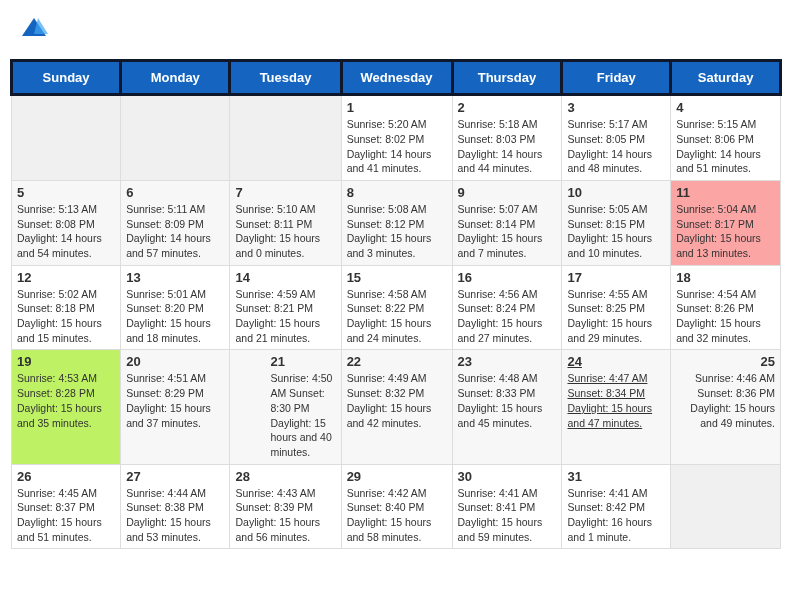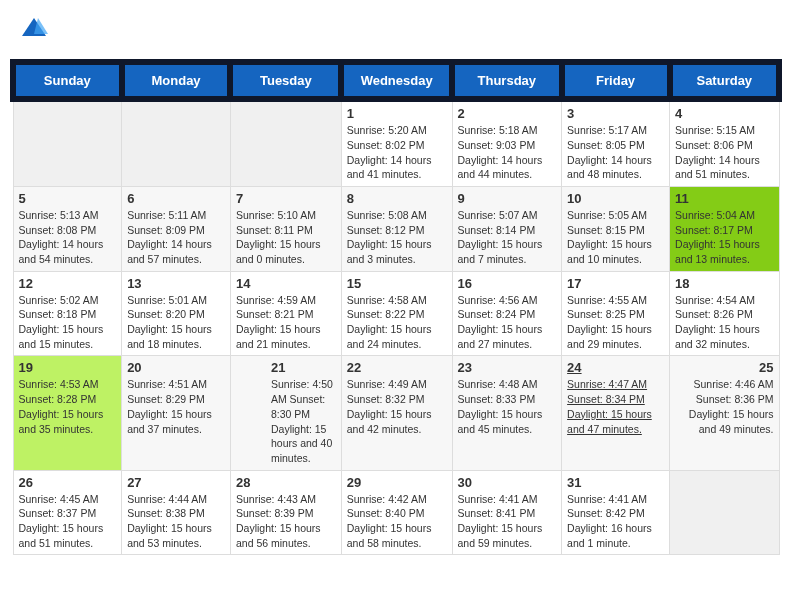--- a/index.html
+++ b/index.html
@@ -57,7 +57,7 @@
       font-weight: bold;
       text-align: center;
       padding: 8px 4px;
-      border: 6px solid #0f172a;
+      border: 3px solid #0f172a;
     }
     .calendar td {
       vertical-align: top;

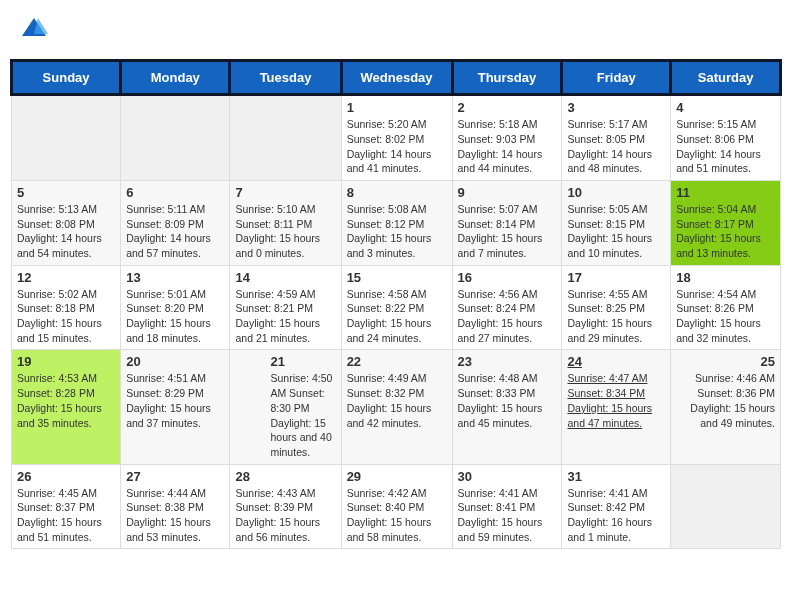--- a/index.html
+++ b/index.html
@@ -139,7 +139,7 @@
         <td>
           <span class="day-number">2</span>
           <div class="day-info">Sunrise: 5:18 AM
-Sunset: 9:03 PM
+Sunset: 8:03 PM
 Daylight: 14 hours and 44 minutes.</div>
         </td>
         <td>

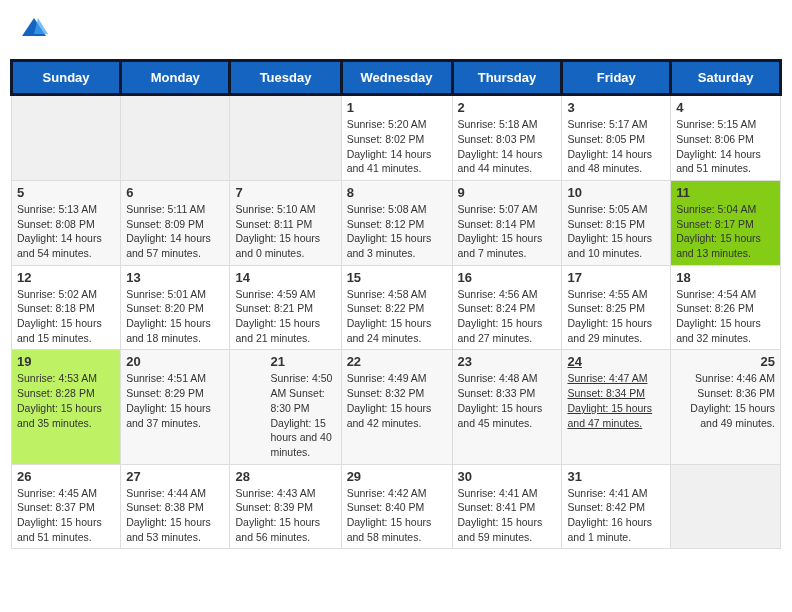--- a/index.html
+++ b/index.html
@@ -192,7 +192,7 @@
 Sunset: 8:15 PM
 Daylight: 15 hours and 10 minutes.</div>
         </td>
-        <td style="background: #84cc16;">
+        <td style="background: #fca5a5;">
           <span class="day-number">11</span>
           <div class="day-info">Sunrise: 5:04 AM
 Sunset: 8:17 PM

